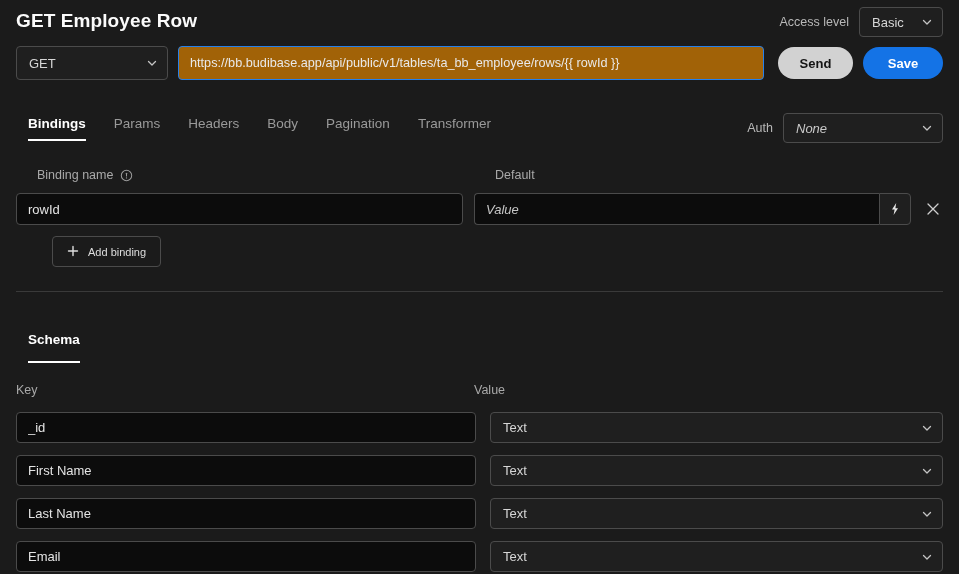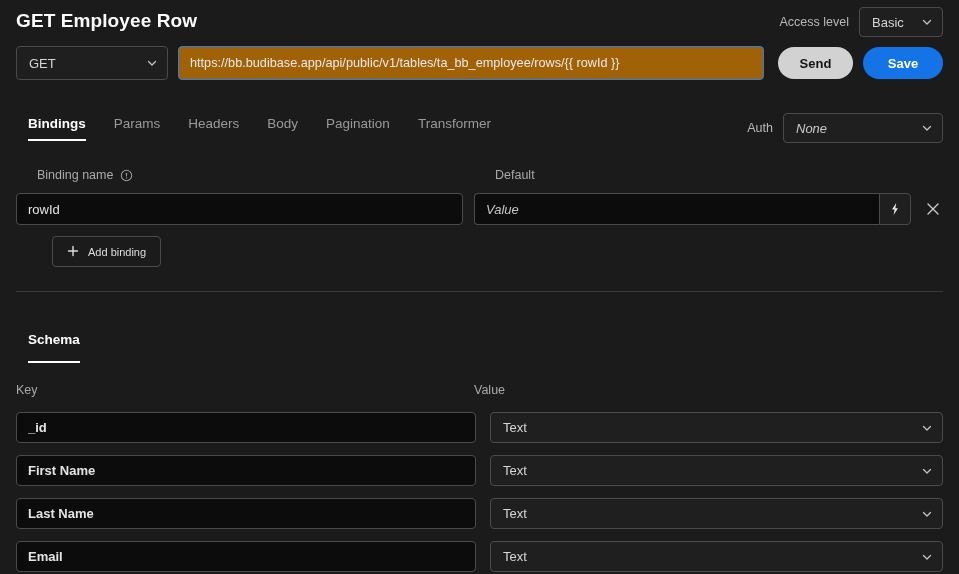--- a/index.html
+++ b/index.html
@@ -179,7 +179,7 @@
     position: relative; height: 43px;
     display: flex; align-items: center;
   }
-  .schema-key { position: absolute; left: 16px; width: 460px; height: 31px; font-weight: bold; }
+  .schema-key { position: absolute; left: 16px; width: 460px; height: 31px; }
   .schema-val {
     position: absolute; left: 490px; width: 453px; height: 31px;
   }

